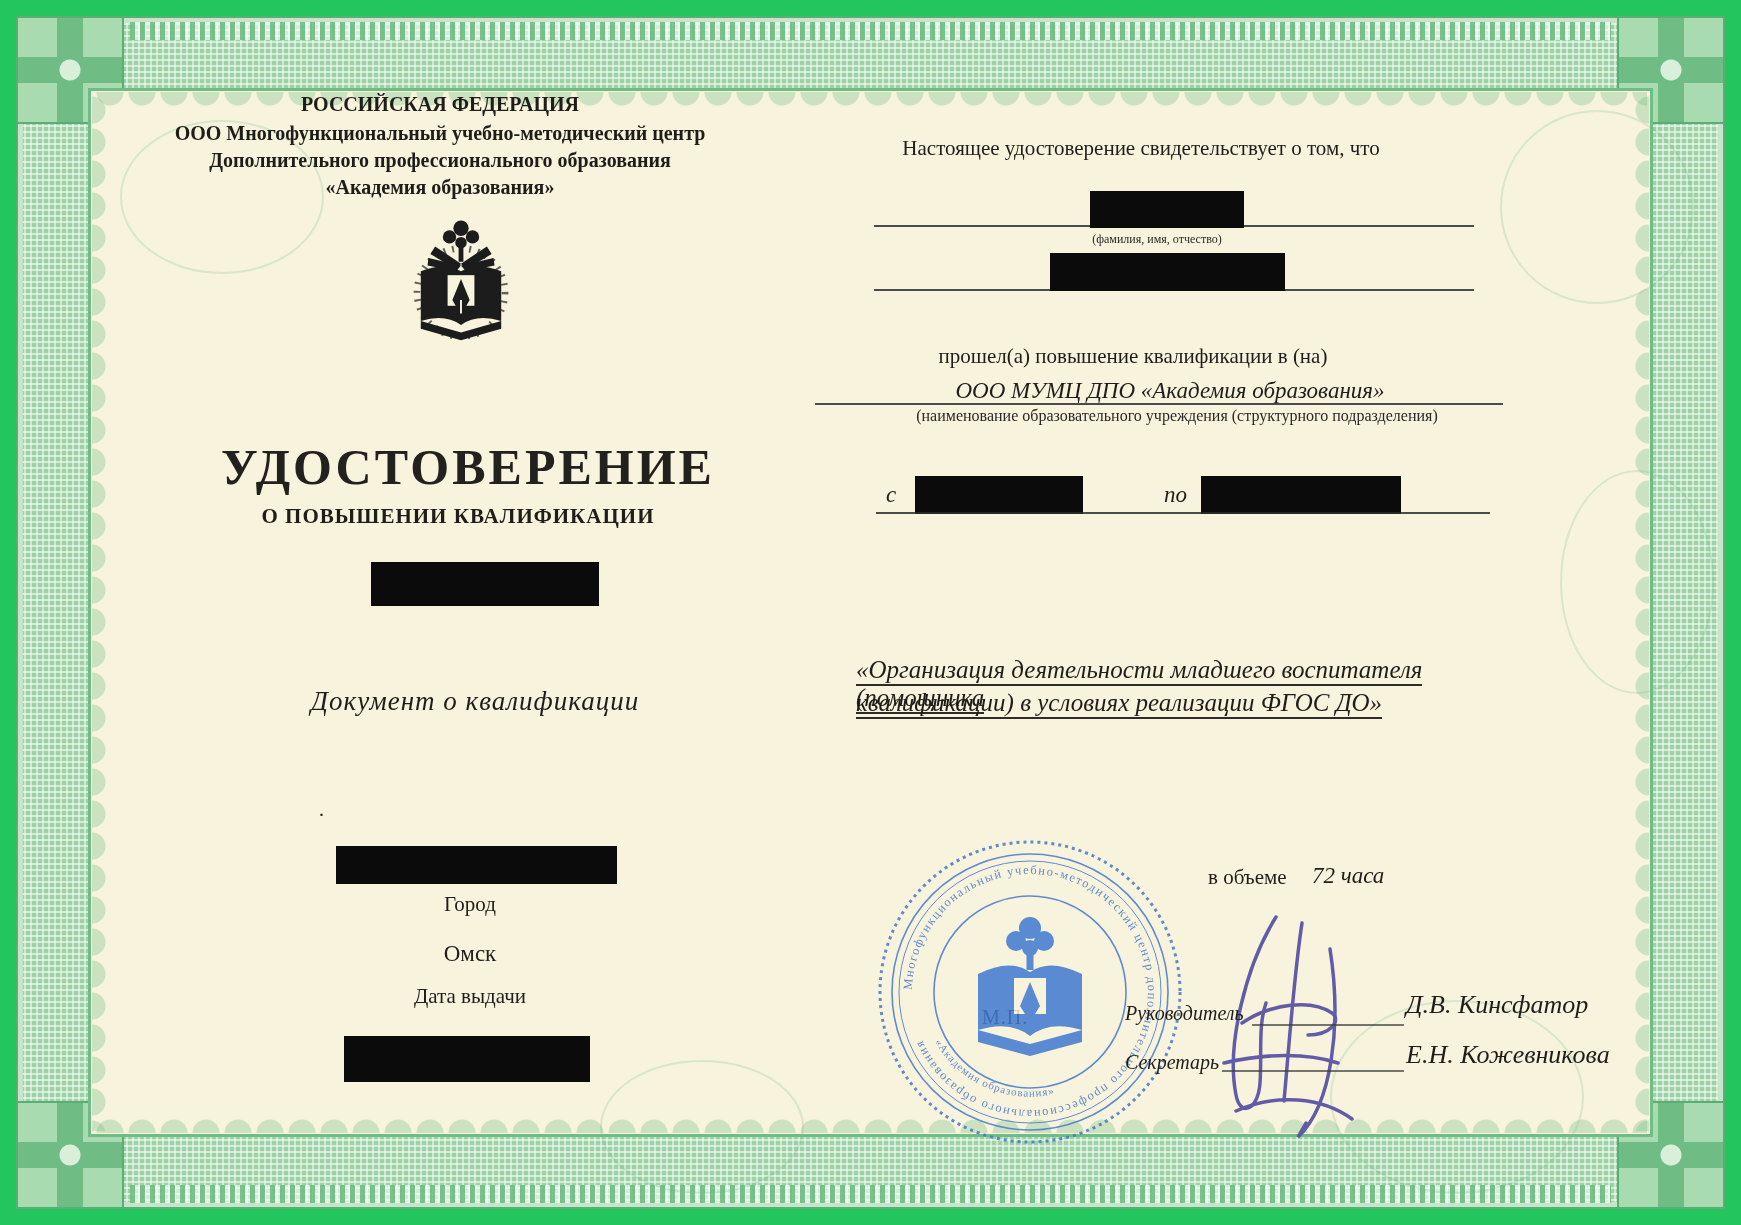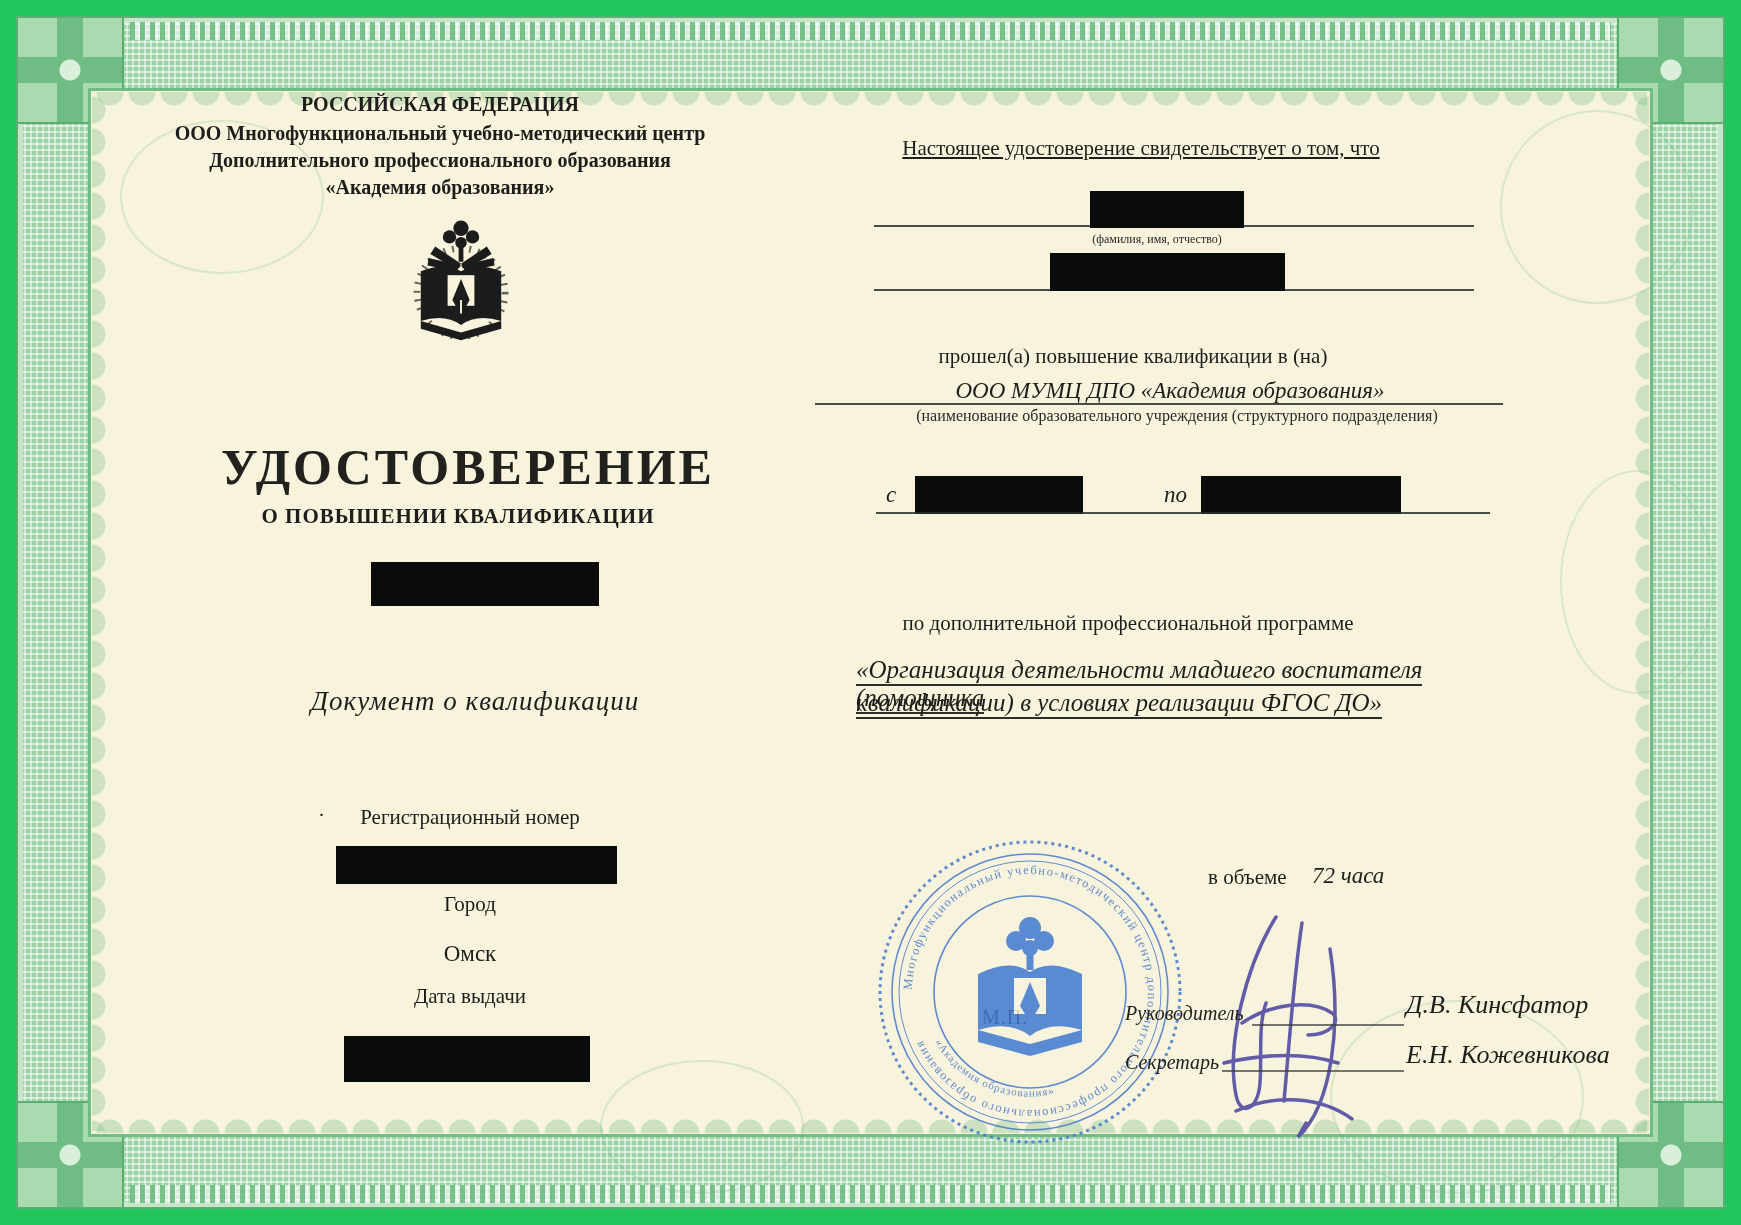--- a/index.html
+++ b/index.html
@@ -129,7 +129,7 @@
   <div class="abs ctr sz21" style="left:170px;top:984px;width:600px;">Дата выдачи</div>
   <div class="redact" style="left:344px;top:1036px;width:246px;height:46px;"></div>
 
-  <div class="abs ctr sz21" style="left:856px;top:136px;width:570px;text-decoration:underline;">Настоящее удостоверение свидетельствует о том, что</div>
+  <div class="abs ctr sz21" style="left:856px;top:136px;width:570px;">Настоящее удостоверение свидетельствует о том, что</div>
 
   <div class="ruleline" style="left:874px;top:225px;width:600px;"></div>
   <div class="redact" style="left:1090px;top:191px;width:154px;height:37px;"></div>

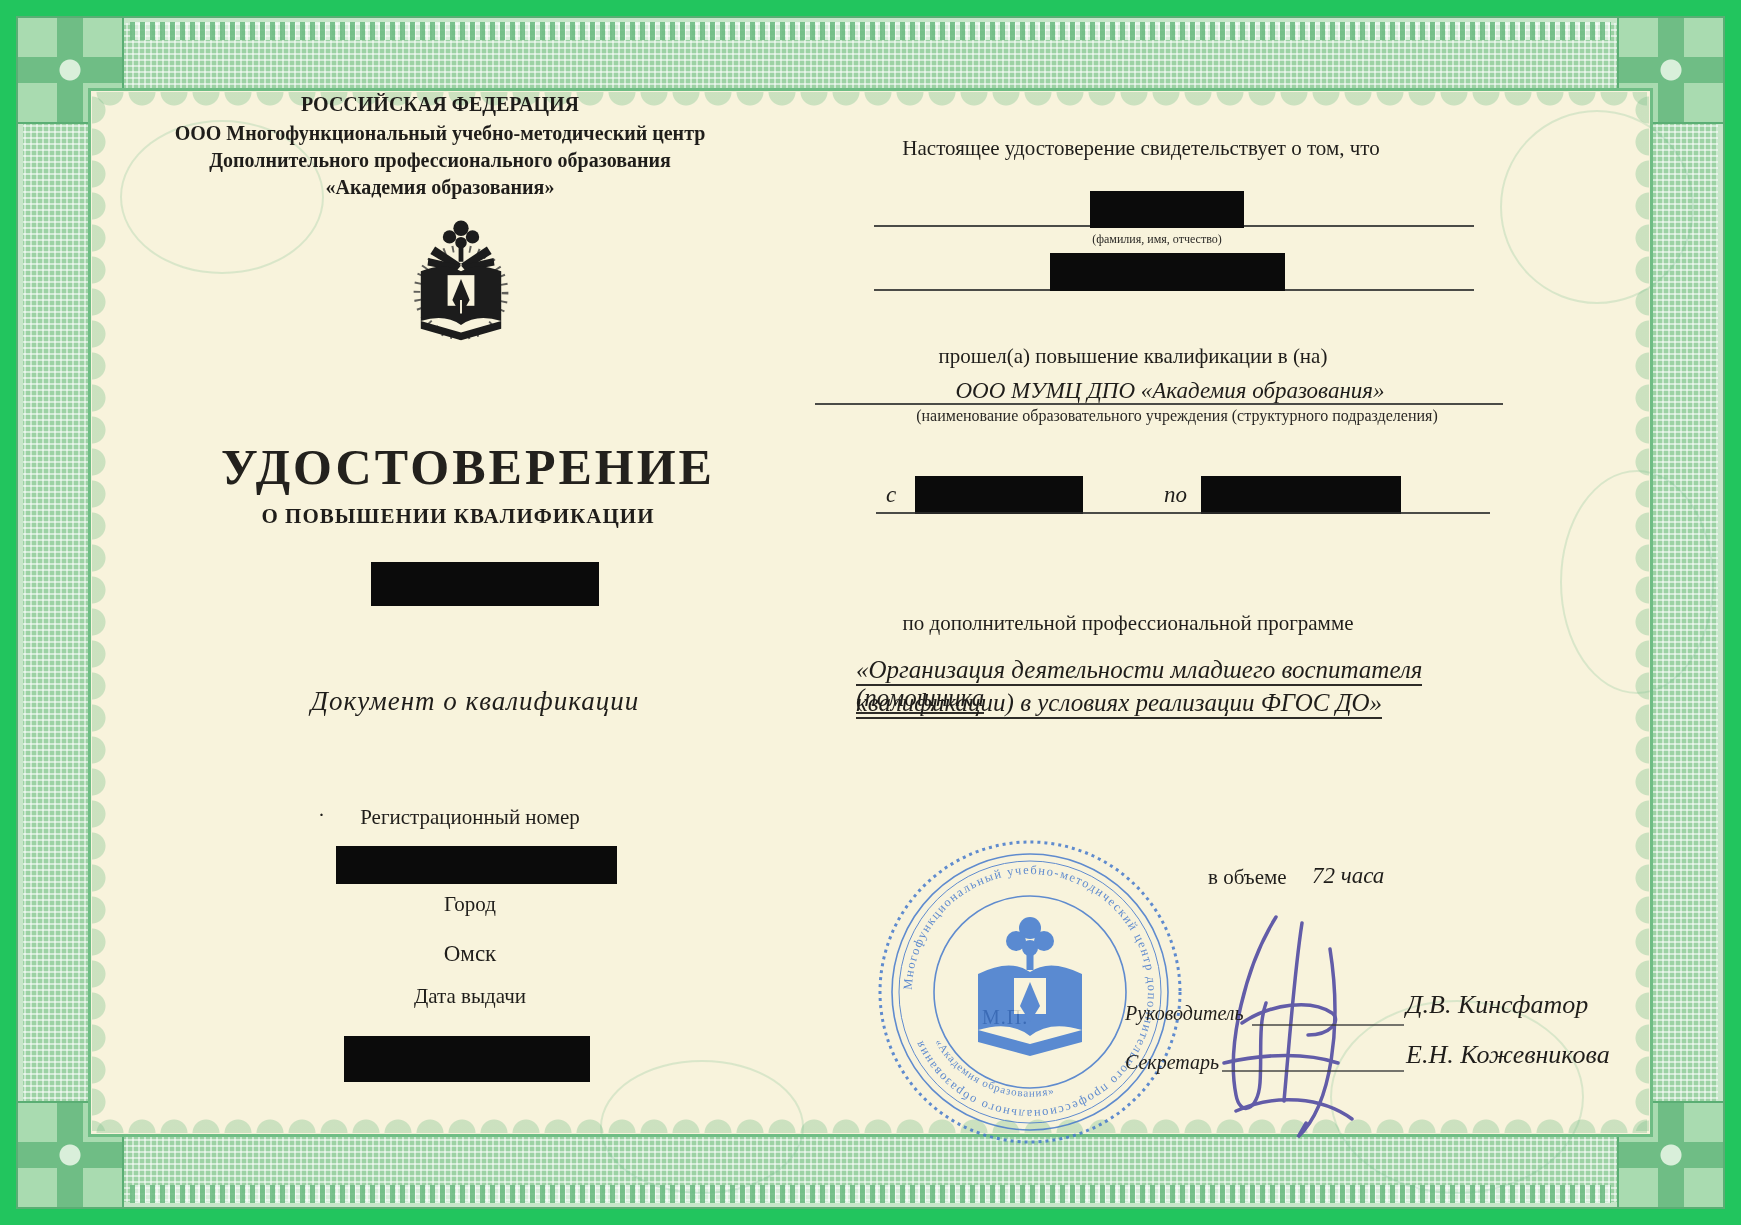--- a/index.html
+++ b/index.html
@@ -149,7 +149,6 @@
   <div class="redact" style="left:1201px;top:476px;width:200px;height:38px;"></div>
   <div class="ruleline" style="left:876px;top:512px;width:614px;"></div>
 
-  <div class="abs ctr sz21" style="left:828px;top:611px;width:600px;">по дополнительной профессиональной программе</div>
   <div class="abs i sz25" style="left:812px;top:656px;width:680px;"><span class="u2">«Организация деятельности младшего воспитателя (помощника</span></div>
   <div class="abs i sz25" style="left:812px;top:689px;width:680px;"><span class="u2">квалификации) в условиях реализации ФГОС ДО»</span></div>
 

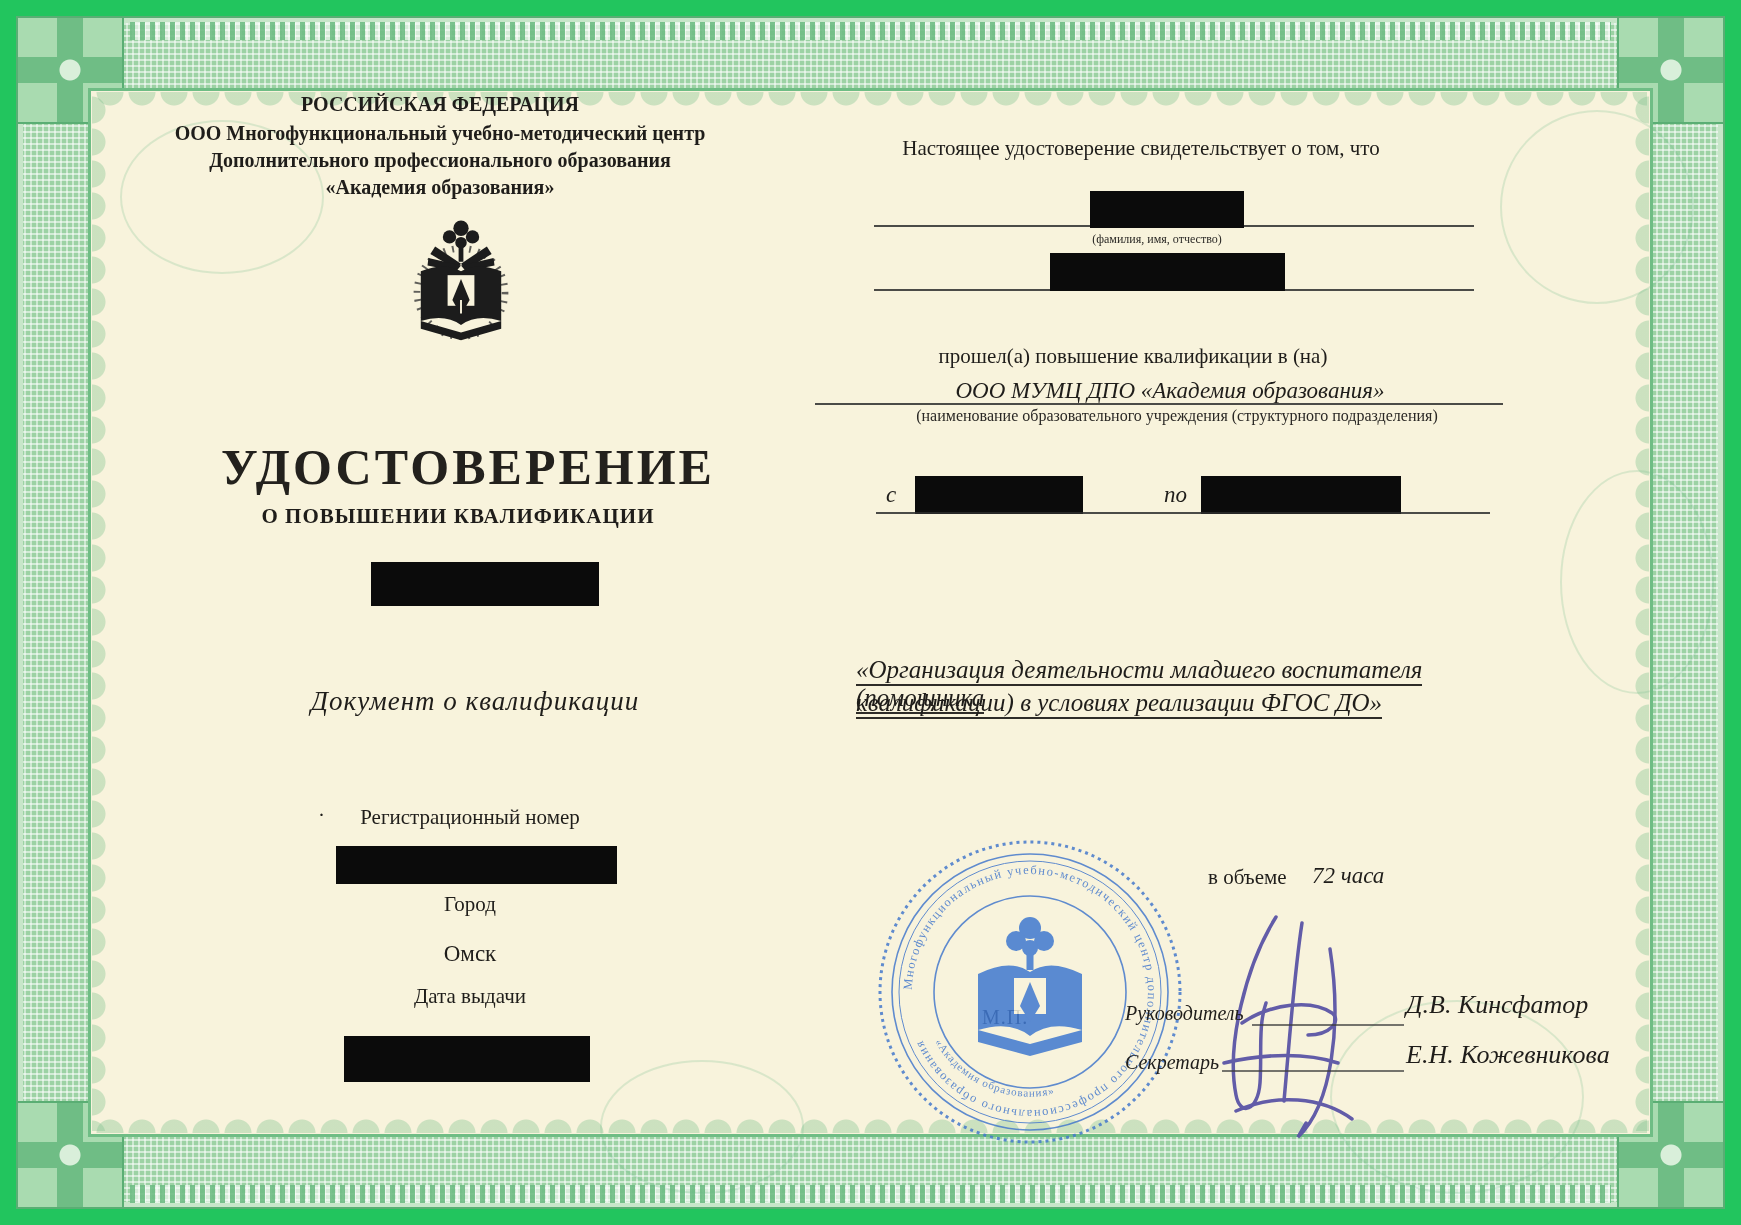--- a/index.html
+++ b/index.html
@@ -121,7 +121,6 @@
   <div class="abs ctr i sz27" style="left:175px;top:686px;width:600px;letter-spacing:1px;">Документ  о  квалификации</div>
 
   <div class="abs sz21" style="left:318px;top:803px;">·</div>
-  <div class="abs ctr sz21" style="left:170px;top:805px;width:600px;">Регистрационный номер</div>
   <div class="redact" style="left:336px;top:846px;width:281px;height:38px;"></div>
 
   <div class="abs ctr sz21" style="left:170px;top:892px;width:600px;">Город</div>

